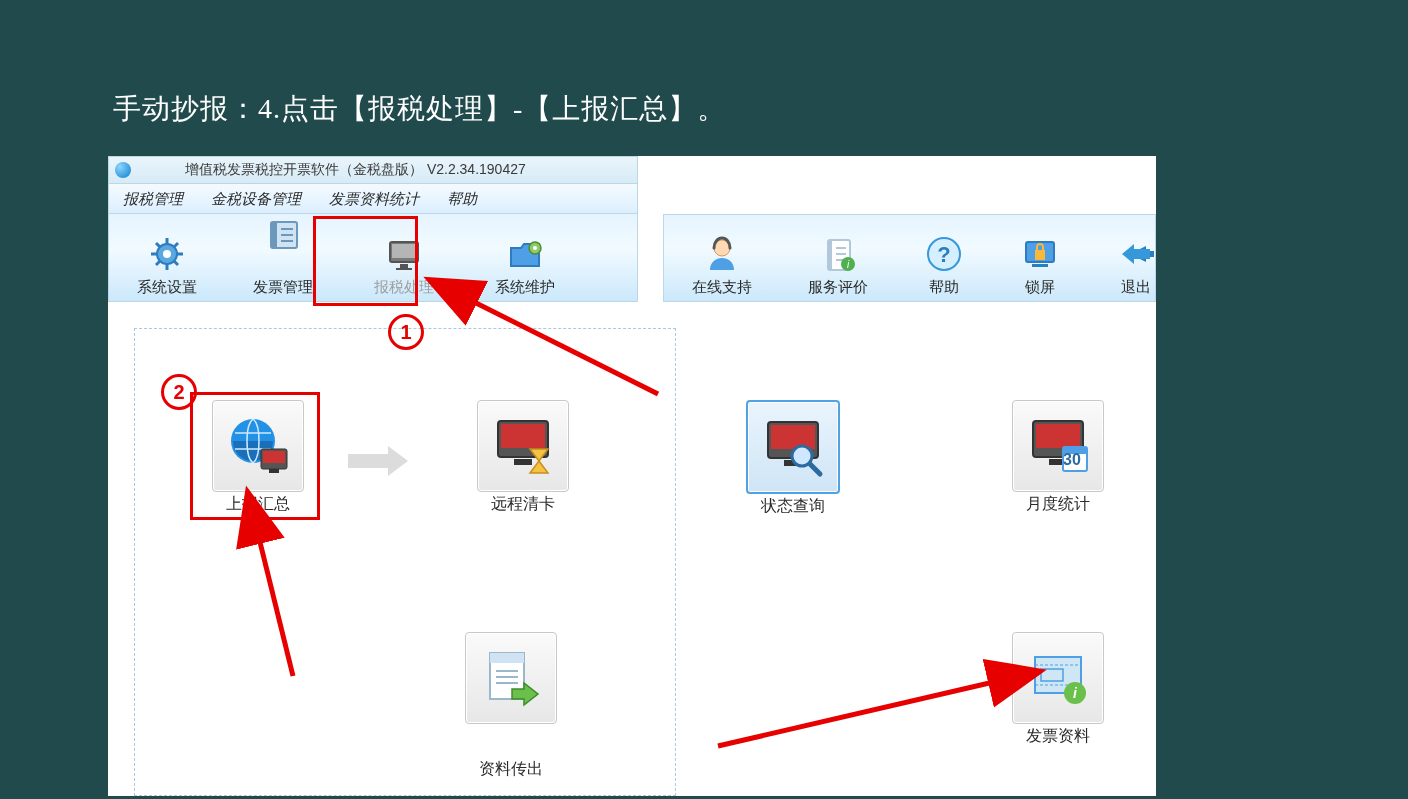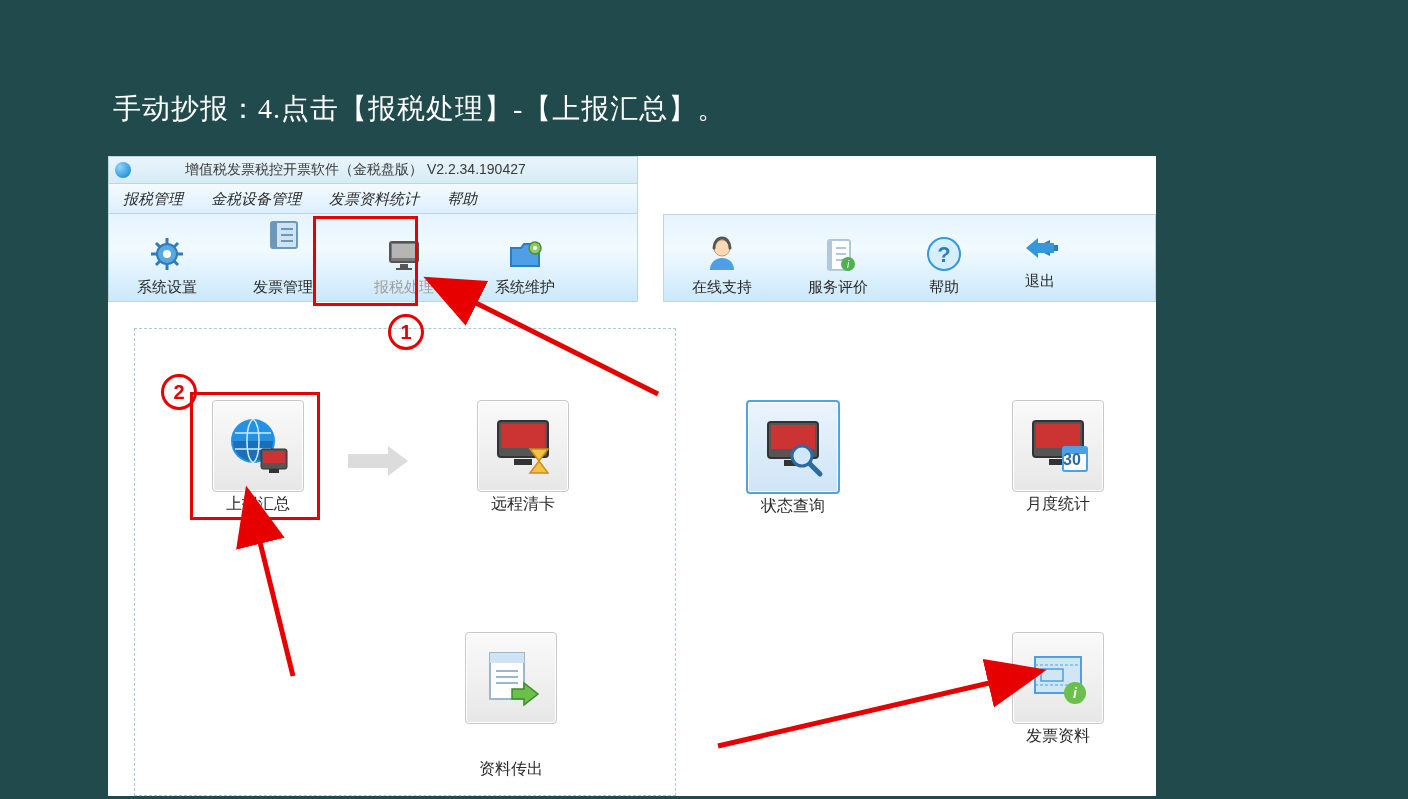--- a/index.html
+++ b/index.html
@@ -145,6 +145,17 @@
         </span>
         <span>帮助</span>
       </div>
+      <div class="tb-btn" style="min-width:80px;">
+        <span class="ic">
+          <svg viewBox="0 0 40 40">
+              <rect x="6" y="8" width="28" height="20" rx="2" fill="#4e9fe6" stroke="#2d7cc0" stroke-width="2"></rect>
+              <rect x="15" y="16" width="10" height="10" fill="#f6b93b"></rect>
+              <path d="M17 16v-3a3 3 0 016 0v3" fill="none" stroke="#f6b93b" stroke-width="2"></path>
+              <rect x="12" y="30" width="16" height="3" fill="#2d7cc0"></rect>
+            </svg>
+        </span>
+        <span>锁屏</span>
+      </div>
       <div class="tb-btn" style="min-width:80px;justify-content:center;">
         <span class="ic">
           <svg viewBox="0 0 40 40">

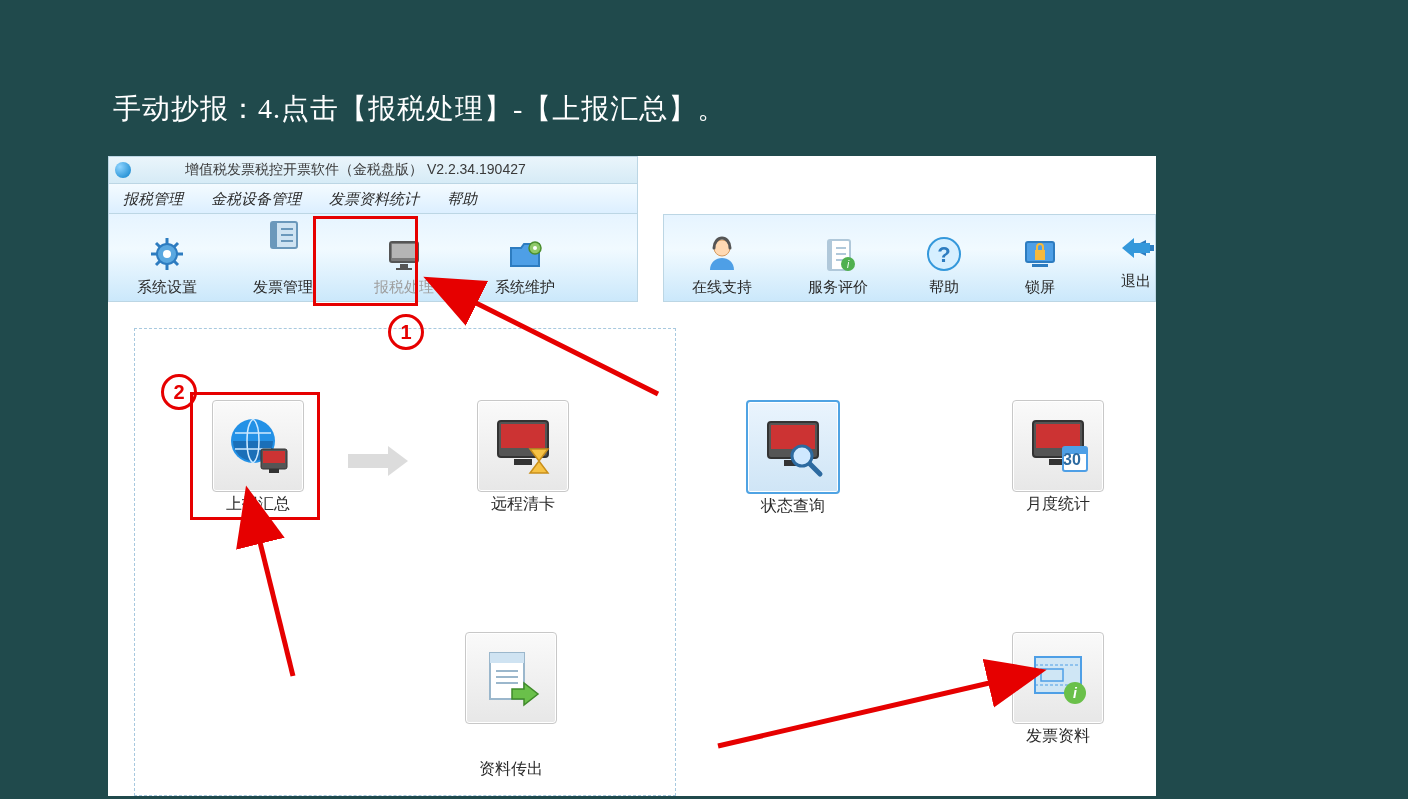--- a/index.html
+++ b/index.html
@@ -156,7 +156,7 @@
         </span>
         <span>锁屏</span>
       </div>
-      <div class="tb-btn" style="min-width:80px;justify-content:center;">
+      <div class="tb-btn" style="min-width:80px;">
         <span class="ic">
           <svg viewBox="0 0 40 40">
               <path d="M30 12 L14 20 L30 28 L30 23 L38 23 L38 17 L30 17 Z" fill="#2d7cc0"></path>

